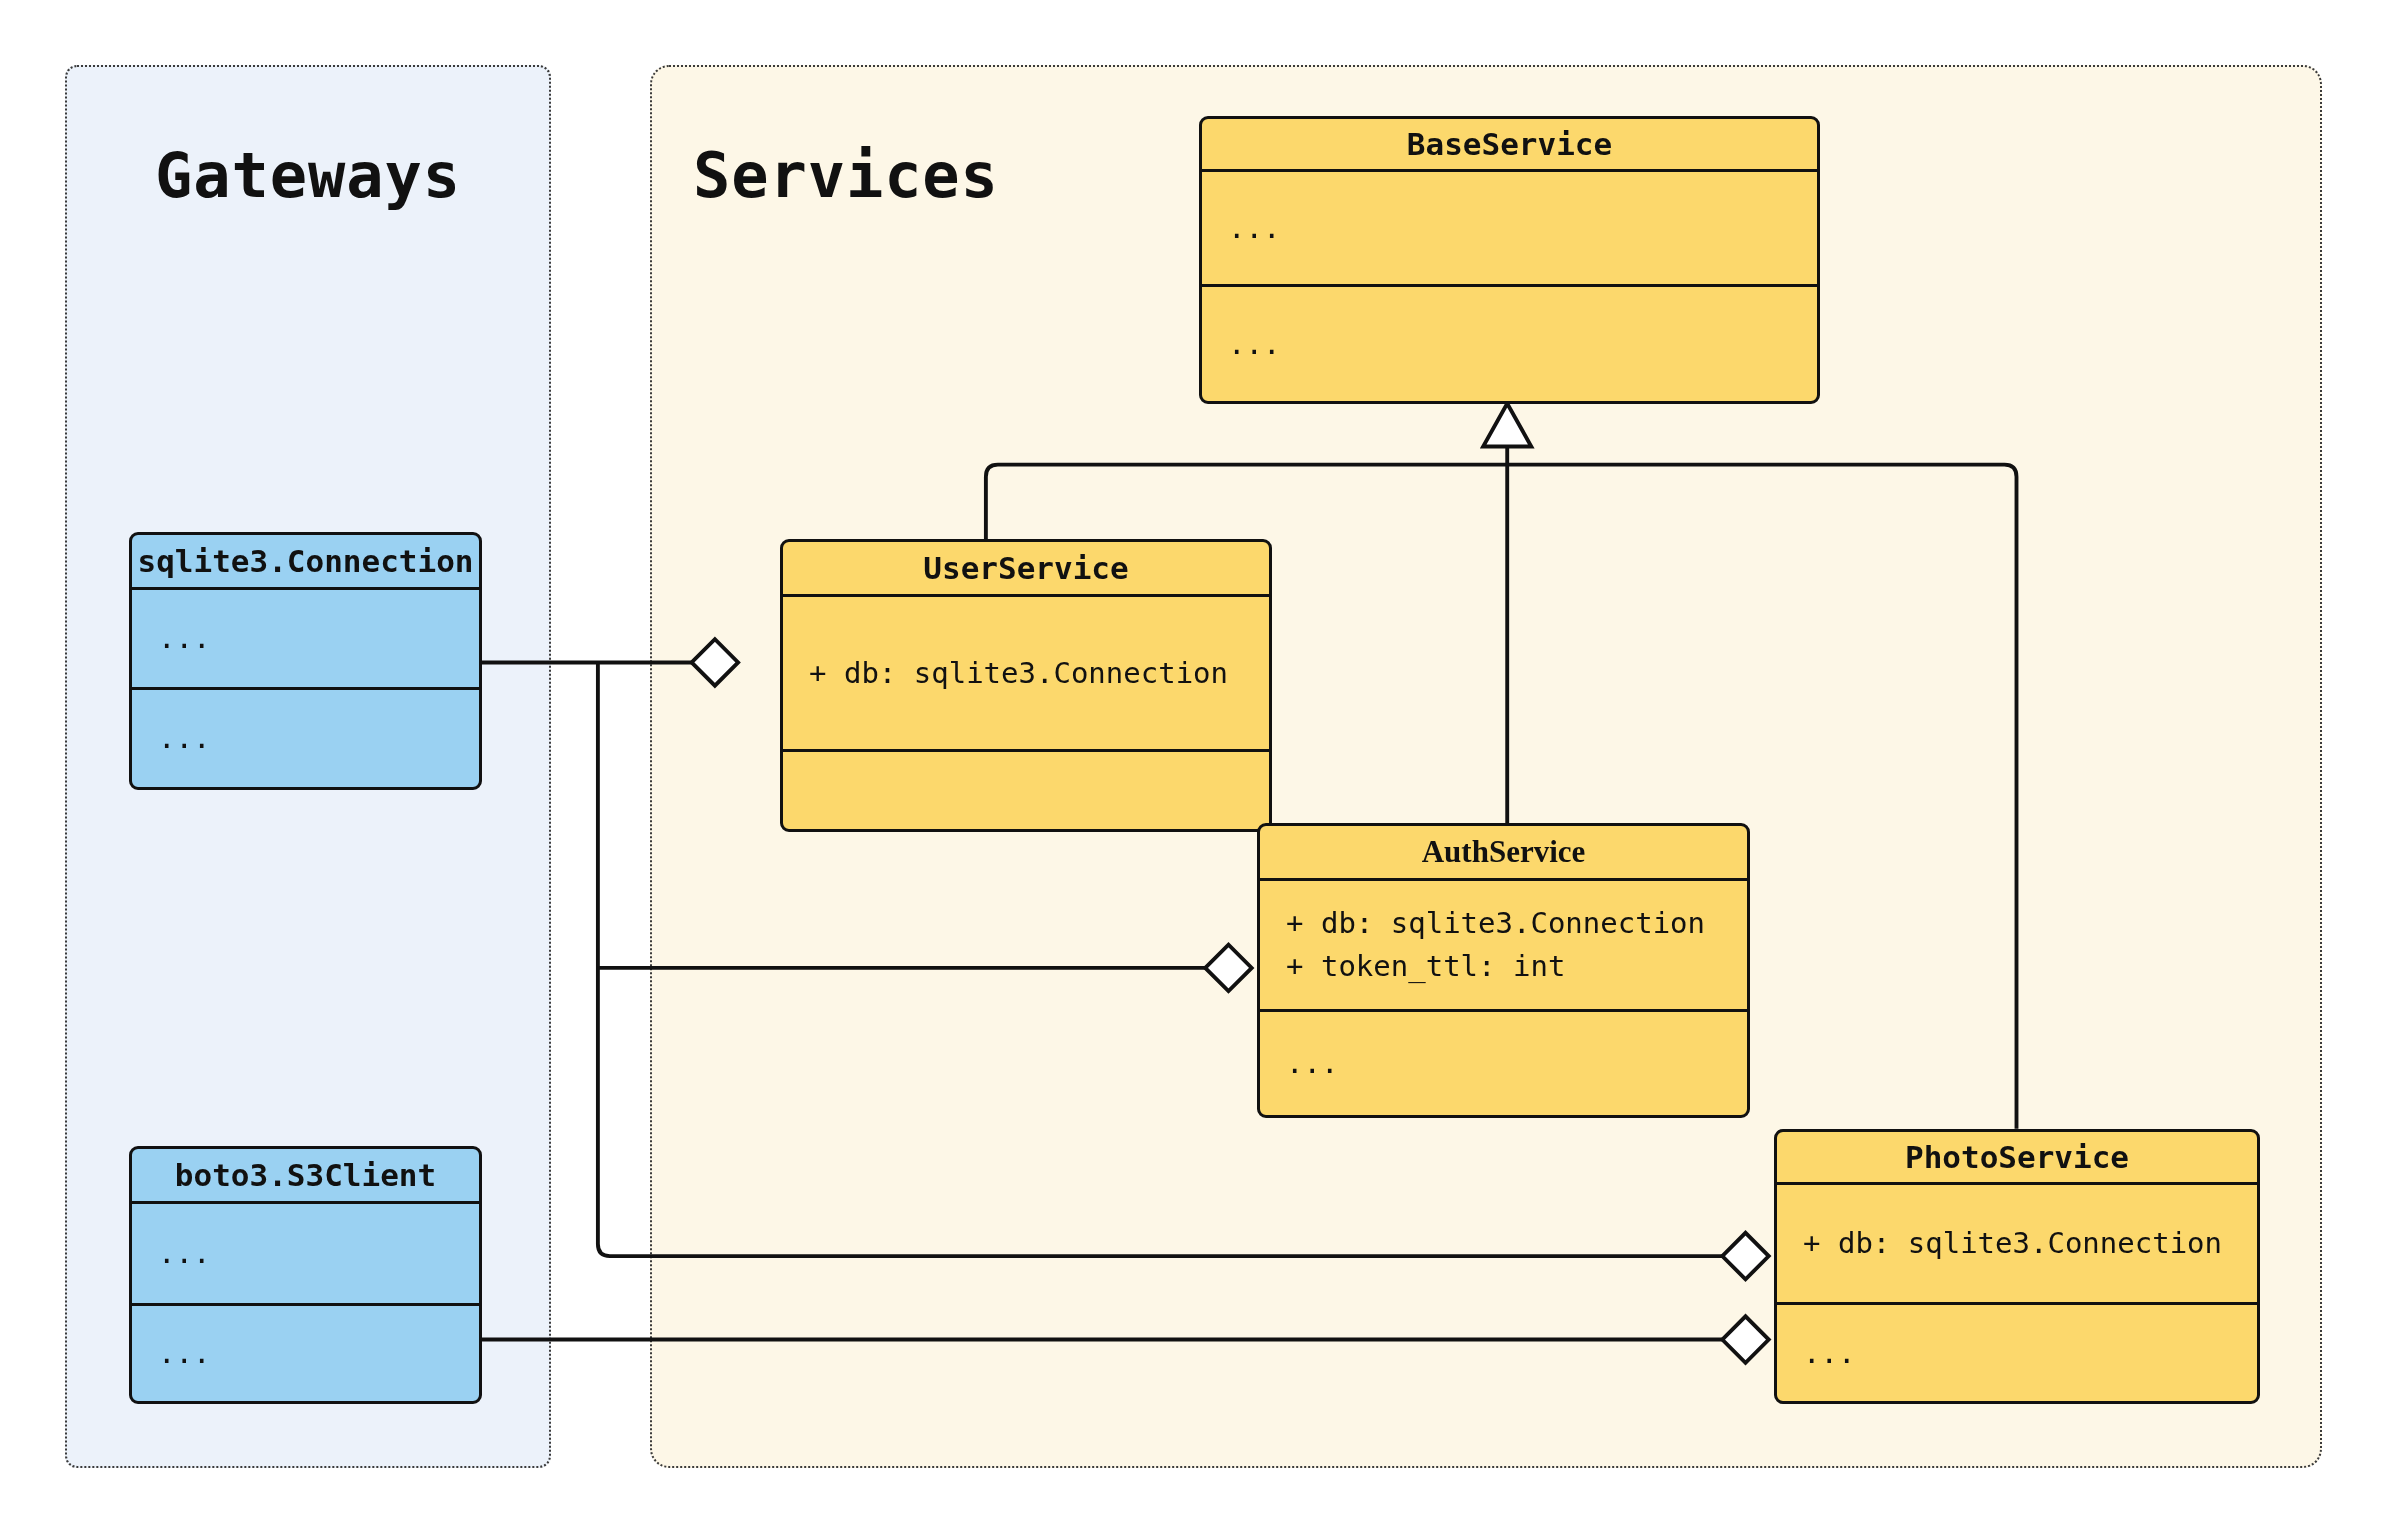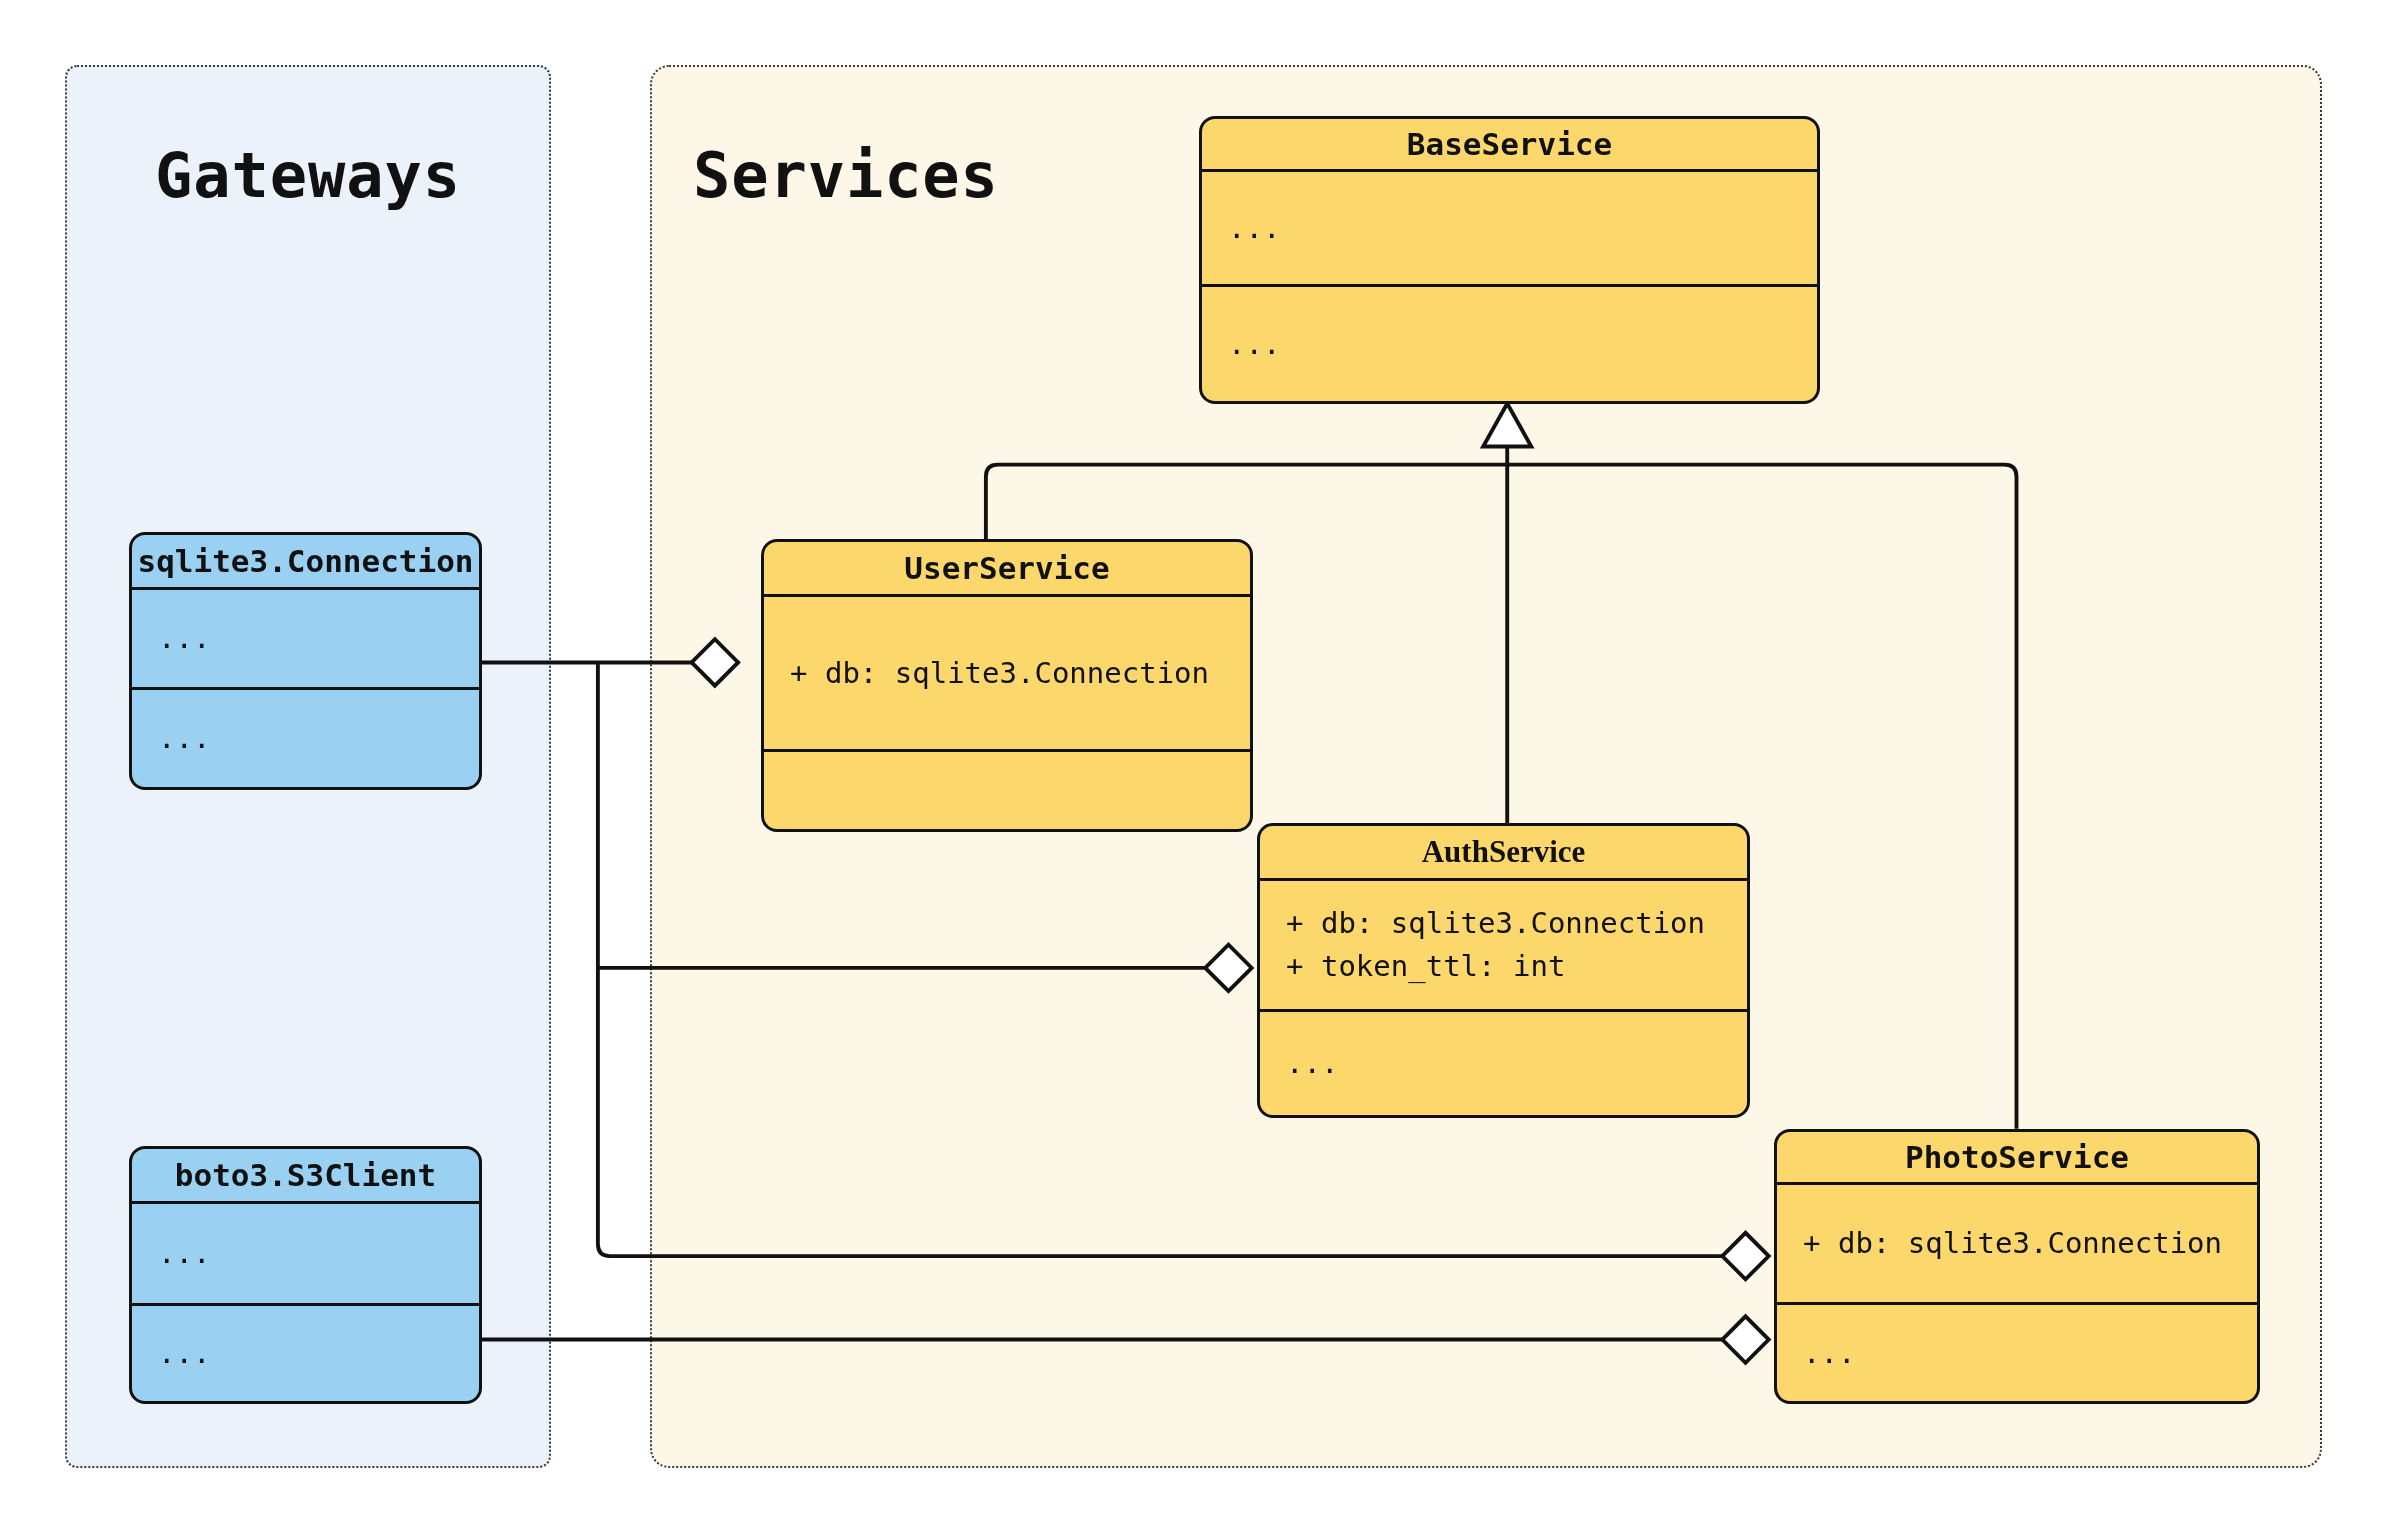--- a/index.html
+++ b/index.html
@@ -24,7 +24,7 @@
 
   svg.connectors{position:absolute;left:0;top:0;}
 
-  .uml-class{position:absolute;border:3.4px solid var(--stroke);border-radius:16px;
+  .uml-class{position:absolute;border:3.4px solid var(--stroke);border-radius:9px;
              background:var(--yellow);display:flex;flex-direction:column;overflow:hidden;}
   .uml-class.gateway{background:var(--blue);justify-content:space-between;}
   .uml-title{flex:0 0 auto;display:flex;align-items:center;justify-content:center;

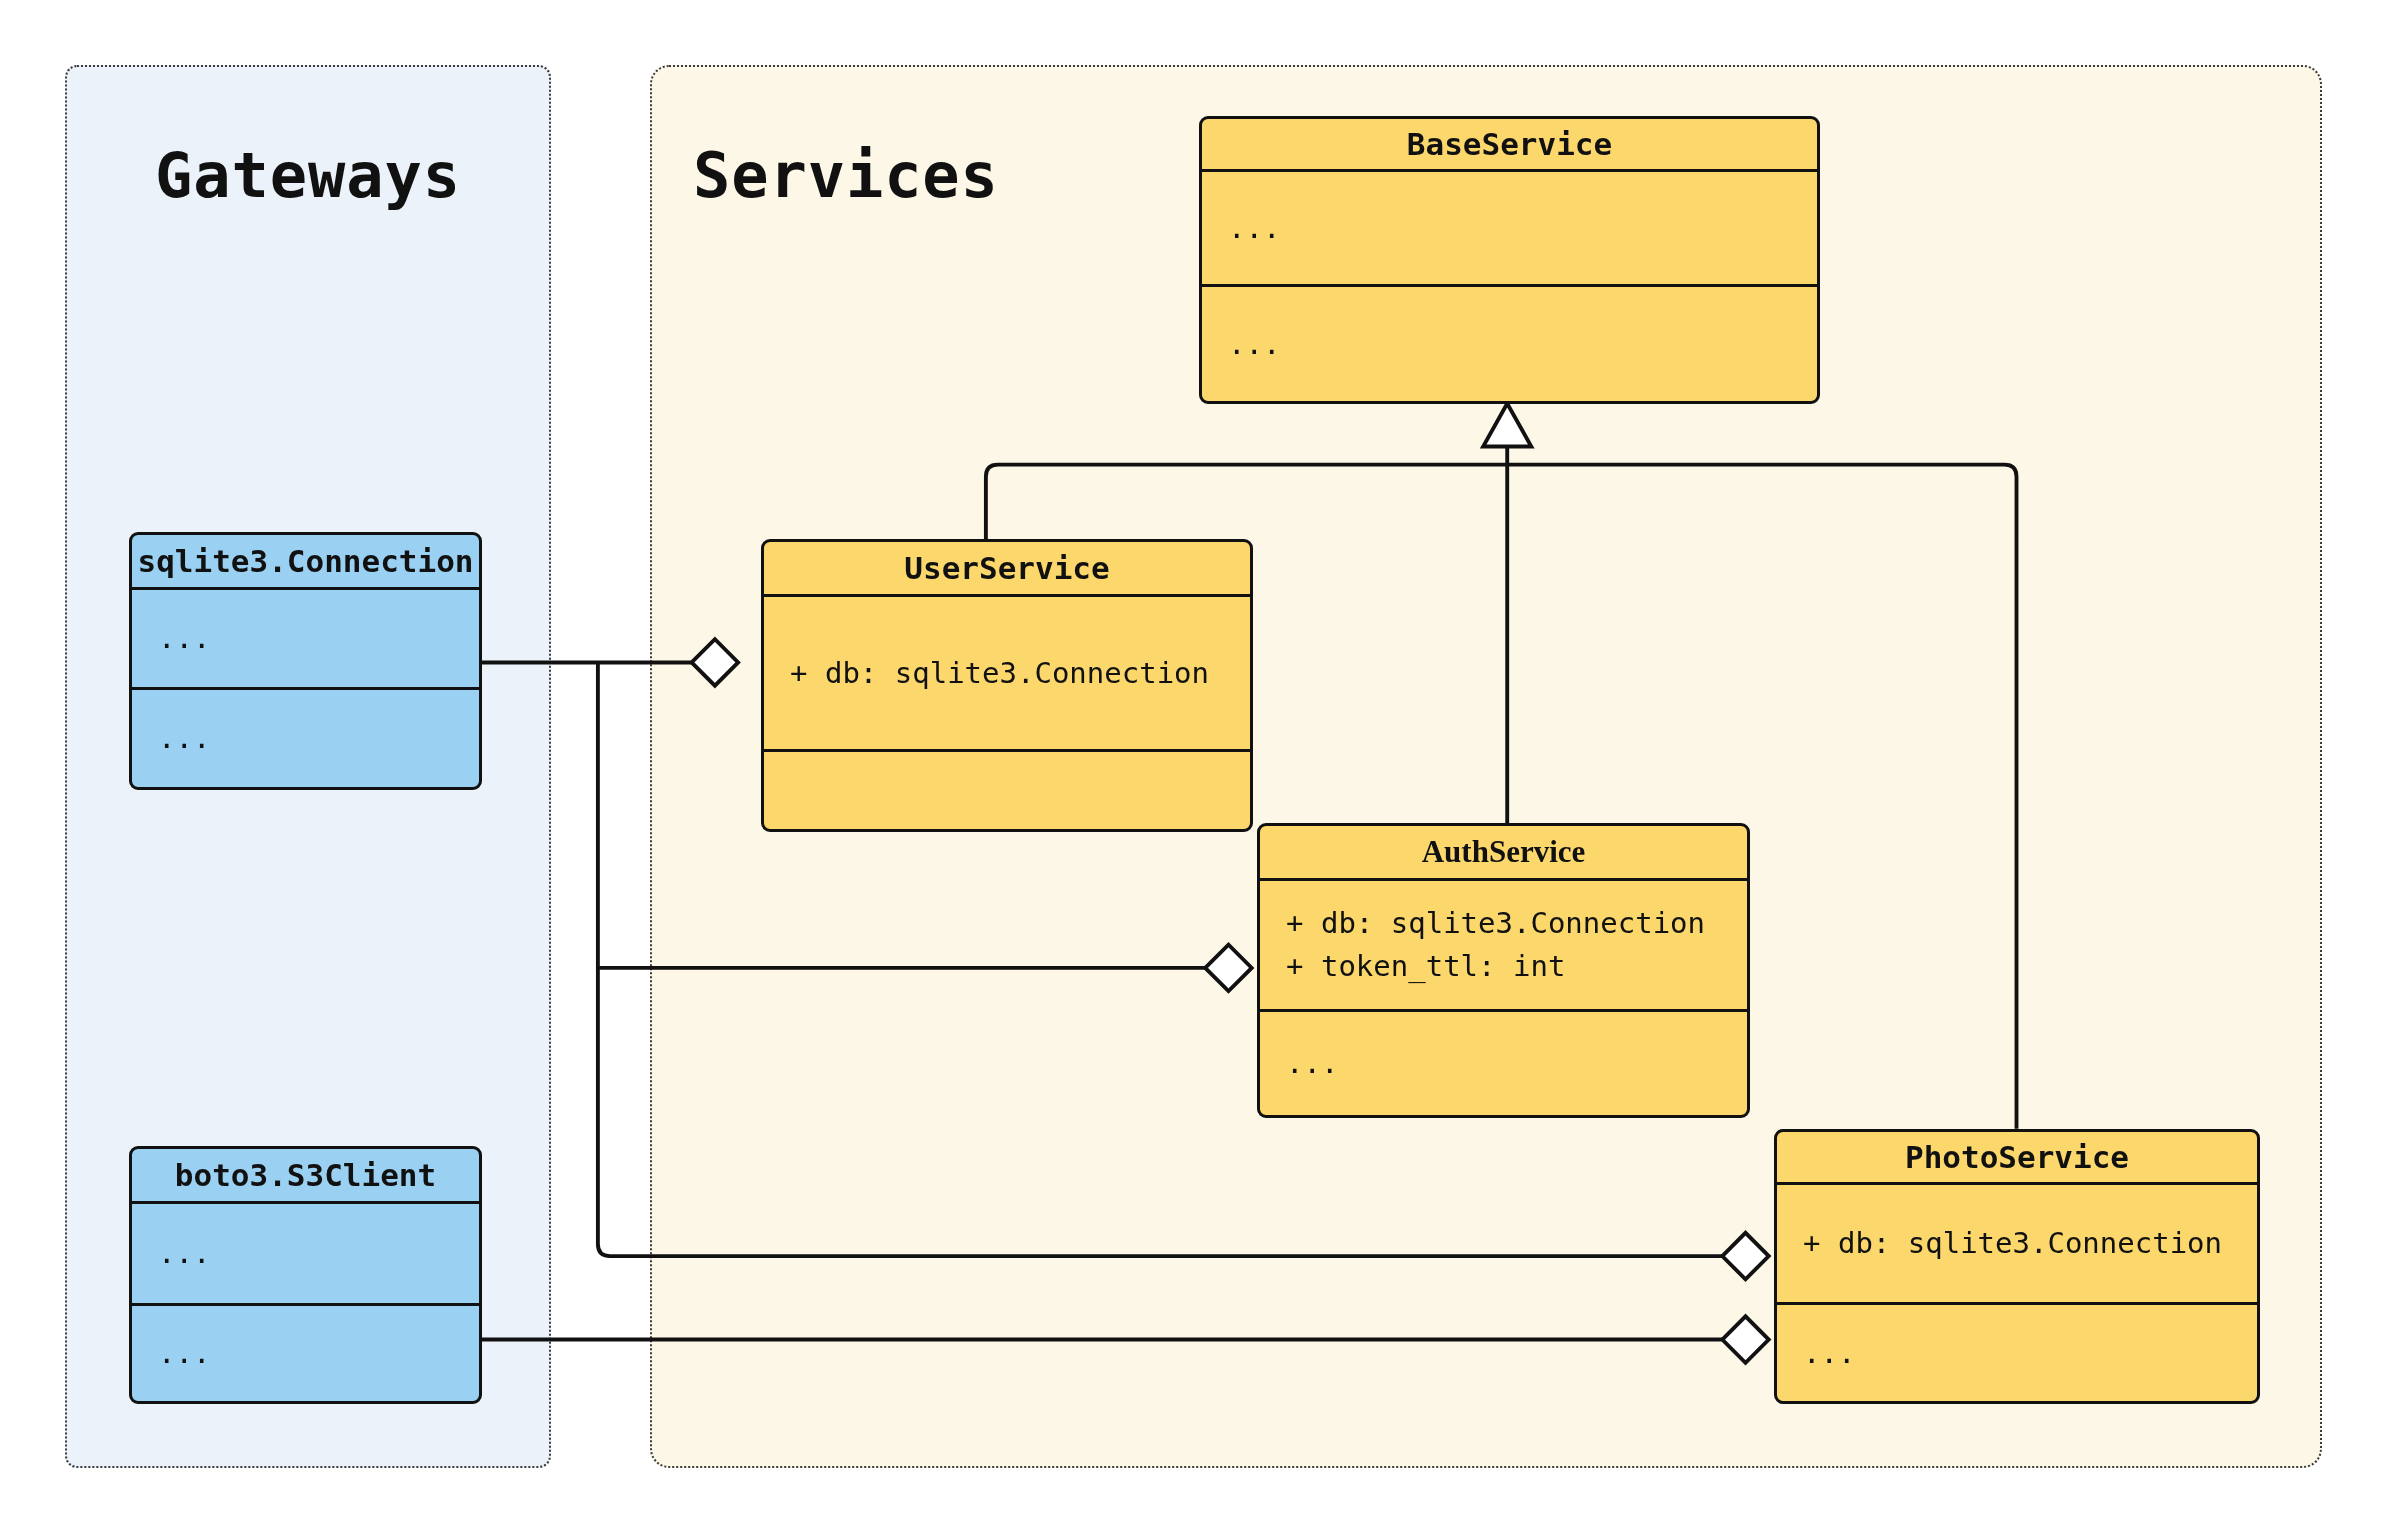--- a/index.html
+++ b/index.html
@@ -99,7 +99,7 @@
     </div>
   </div>
 
-  <div class="uml-class" style="left:761px;top:539px;width:492px;height:293px;">
+  <div class="uml-class" style="left:780px;top:539px;width:492px;height:293px;">
     <div class="uml-title" style="height:52px;">UserService</div>
     <div class="uml-attrs" style="height:155px;">
       <div class="uml-line">+ db: sqlite3.Connection</div>

